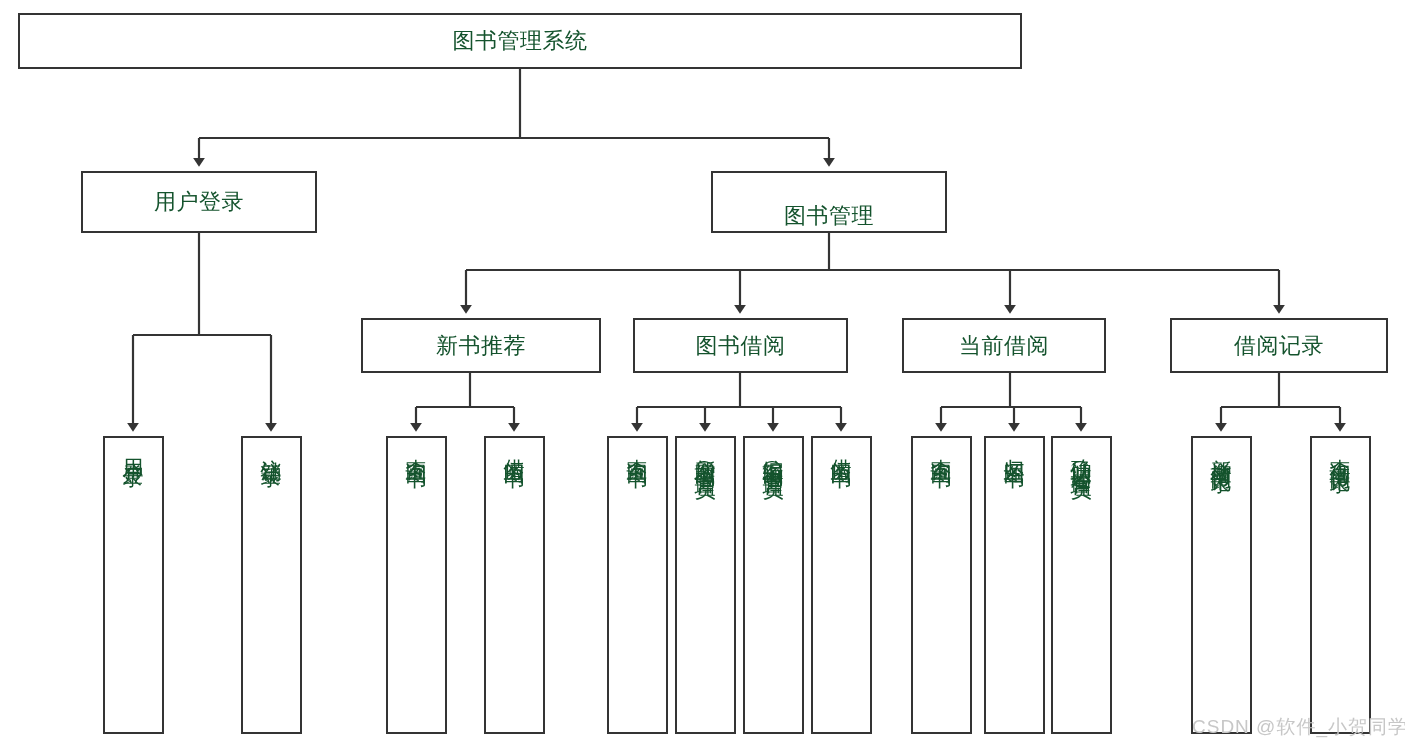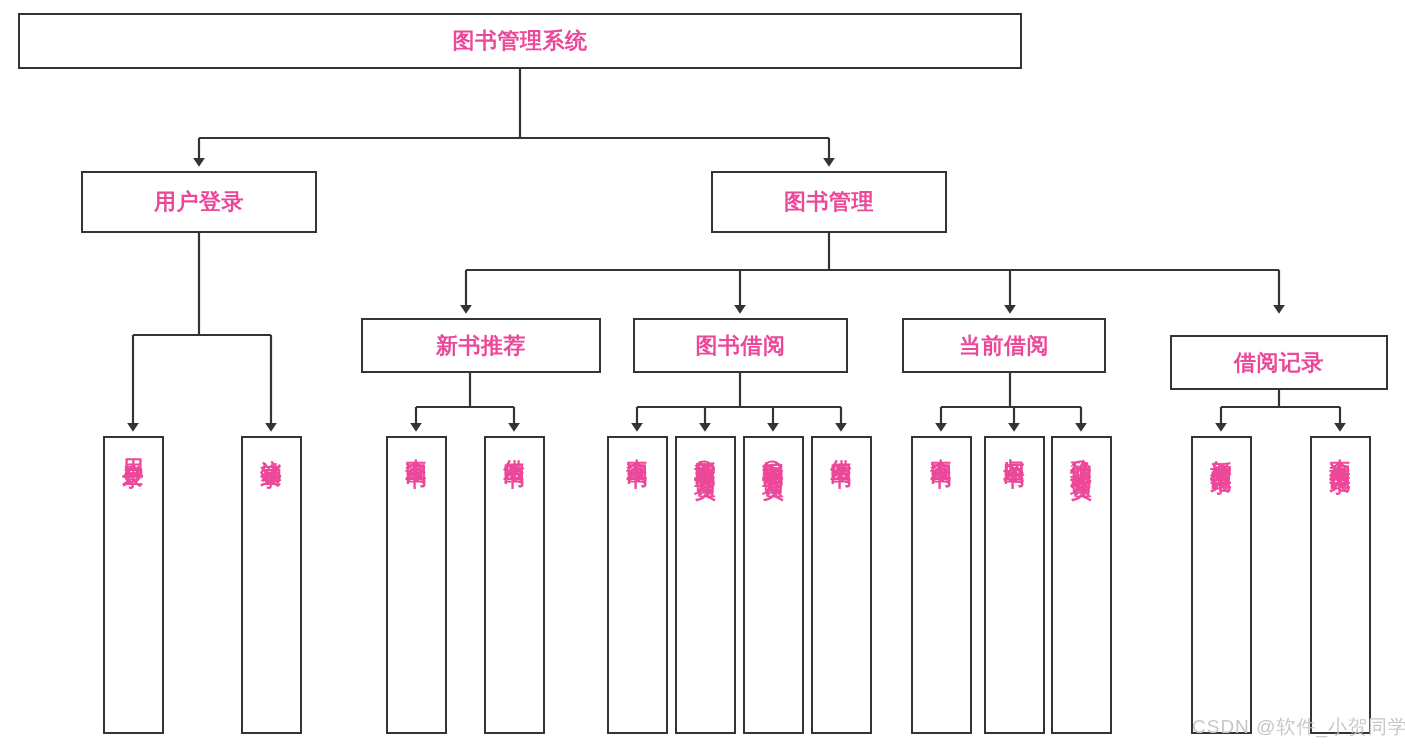--- a/index.html
+++ b/index.html
@@ -41,12 +41,11 @@
     padding: 2px 4px;
   }
   .node-label {
-    color: #ec4899;
+    color: #14532d;
     font-size: 22px;
     line-height: 1.18;
     letter-spacing: 0.5px;
     white-space: nowrap;
-    font-weight: bold;
   }
   .node-box.vertical {
     align-items: flex-start;

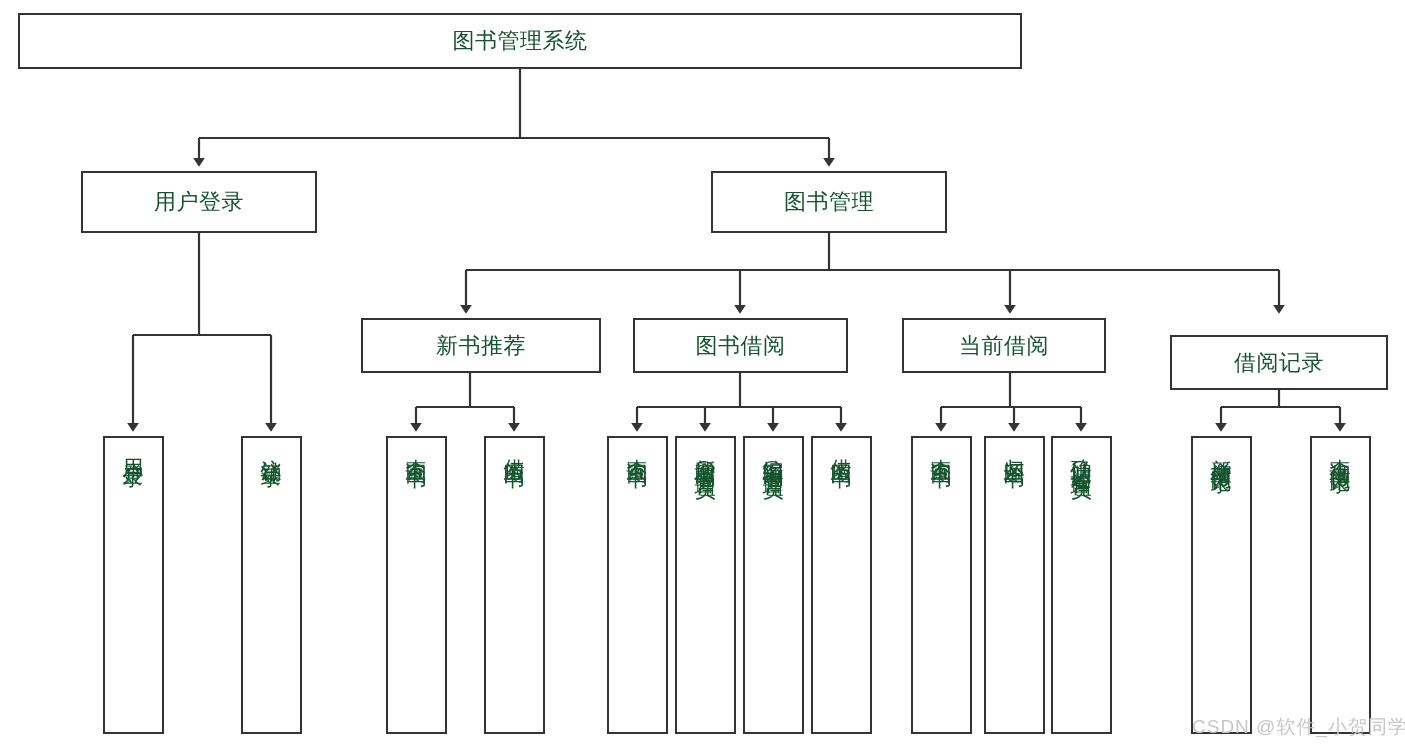--- a/index.html
+++ b/index.html
@@ -139,7 +139,7 @@
       <div class="node-box horizontal" style="left: 81px; top: 171px; width: 236px; height: 62px;">
         <span class="node-label">用户登录</span>
       </div>
-      <div class="node-box horizontal" style="left: 711px; top: 171px; width: 236px; height: 62px;">
+      <div class="node-box horizontal" style="left: 711px; top: 171px; width: 236px; height: 62px; align-items: flex-end;">
         <span class="node-label">图书管理</span>
       </div>
       <div class="node-box horizontal" style="left: 361px; top: 318px; width: 240px; height: 55px;">

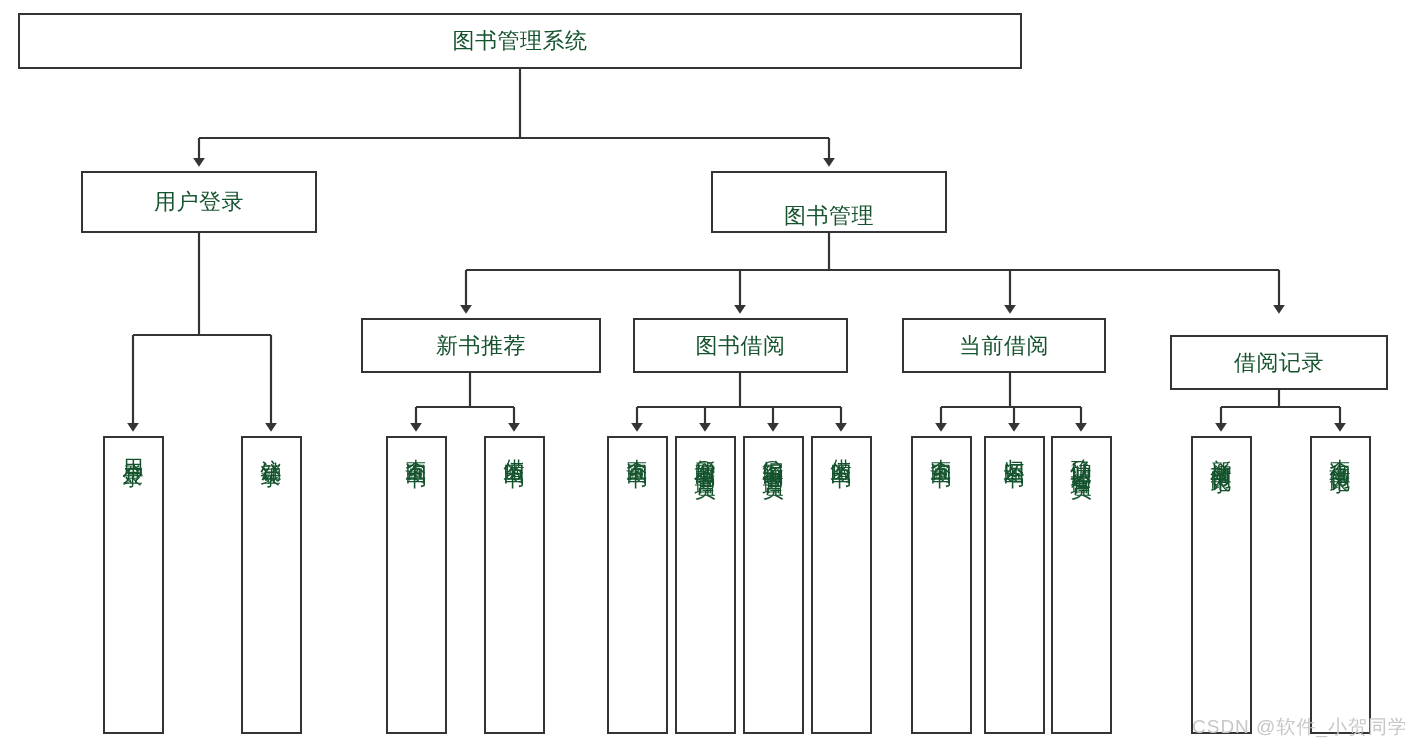--- a/index.html
+++ b/index.html
@@ -151,7 +151,7 @@
       <div class="node-box horizontal" style="left: 902px; top: 318px; width: 204px; height: 55px;">
         <span class="node-label">当前借阅</span>
       </div>
-      <div class="node-box horizontal" style="left: 1170px; top: 318px; width: 218px; height: 55px; margin-top: 17px;">
+      <div class="node-box horizontal" style="left: 1170px; top: 318px; width: 218px; height: 55px;">
         <span class="node-label">借阅记录</span>
       </div>
       <div class="node-box vertical" style="left: 103px; top: 436px; width: 61px; height: 298px;">

